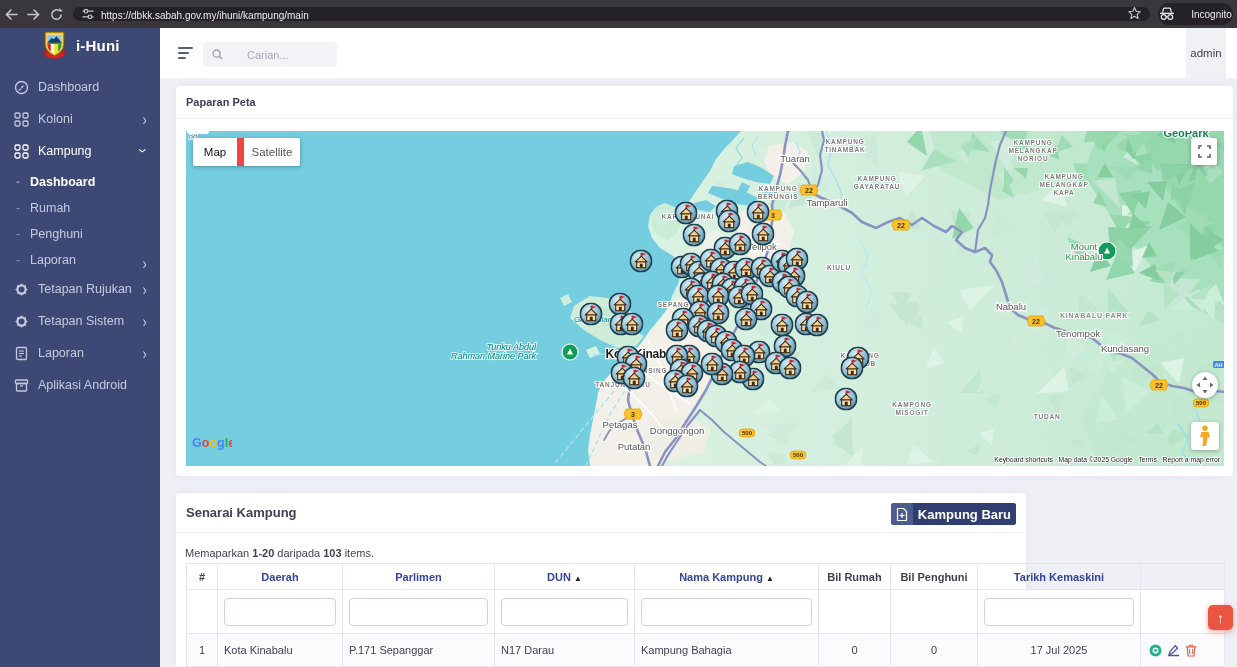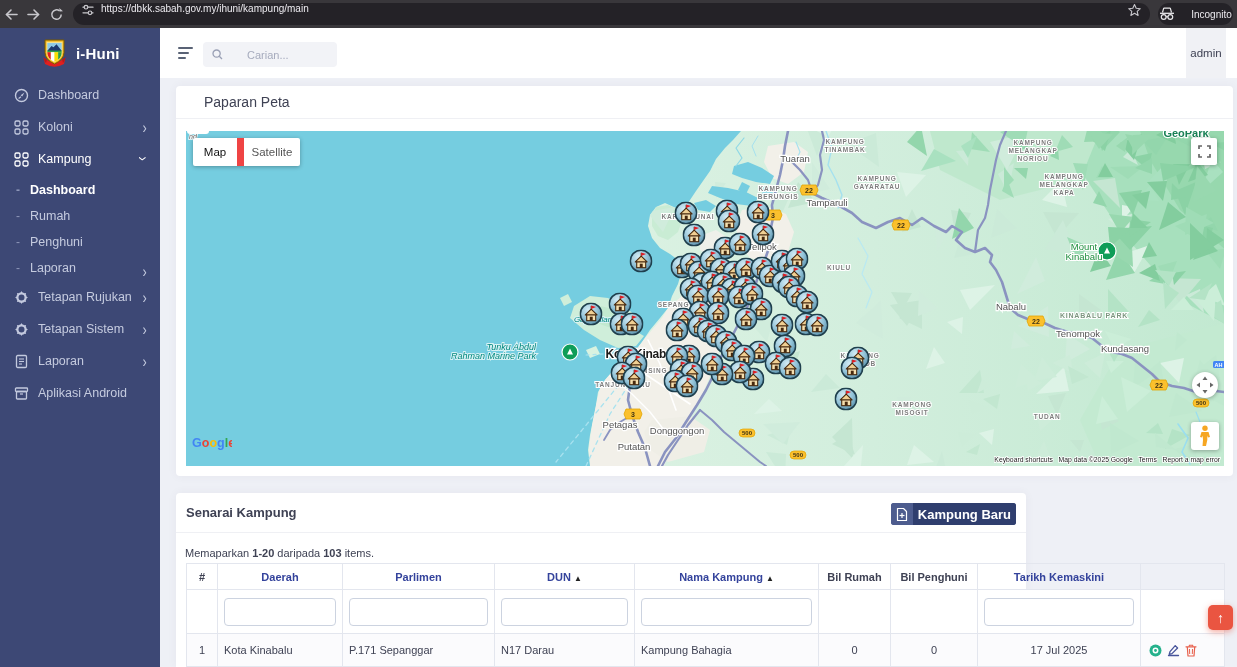--- a/index.html
+++ b/index.html
@@ -6,7 +6,7 @@
 body {background:#eef0f6;position:relative}
 .chrome {position:absolute;left:0;top:0;width:100%;height:28px;background:#39373b;display:flex;align-items:center}
 .cicon {margin-left:12px;display:flex;align-items:center}
-.urlbar {margin-left:9px;height:22px;width:1077px;background:#242227;border-radius:11px;display:flex;align-items:flex-start;padding:0 8px;color:#eceaef;font-size:10px}
+.urlbar {margin-left:9px;height:14px;width:1077px;background:#242227;border-radius:11px;display:flex;align-items:flex-end;padding:0 8px;color:#eceaef;font-size:10px}
 .incog {margin-left:8px;height:22px;width:75px;background:#242227;border-radius:11px;display:flex;align-items:center;justify-content:center;color:#eceaef;font-size:10px;gap:16px}
 .sidebar {position:absolute;left:0;top:28px;width:160px;height:639px;background:#3d4875;color:#c5cbdf}
 .brand {display:flex;align-items:center;padding:10px 0 11px 42px;gap:9px}

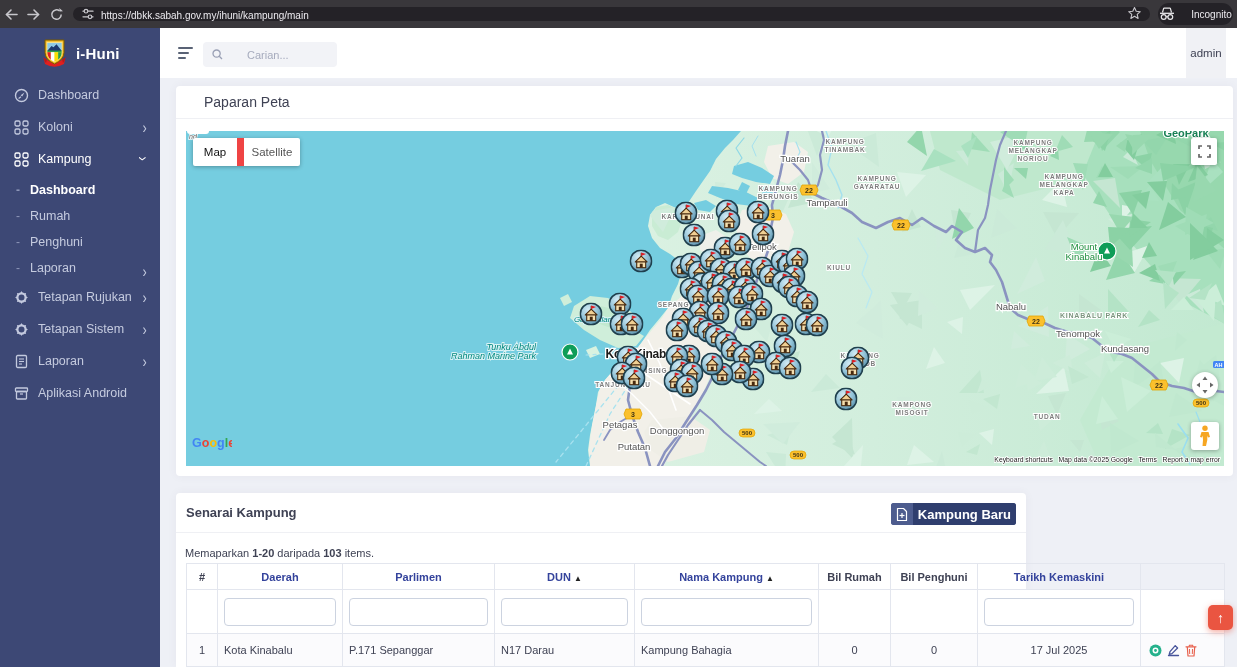--- a/index.html
+++ b/index.html
@@ -9,7 +9,7 @@
 .urlbar {margin-left:9px;height:14px;width:1077px;background:#242227;border-radius:11px;display:flex;align-items:flex-end;padding:0 8px;color:#eceaef;font-size:10px}
 .incog {margin-left:8px;height:22px;width:75px;background:#242227;border-radius:11px;display:flex;align-items:center;justify-content:center;color:#eceaef;font-size:10px;gap:16px}
 .sidebar {position:absolute;left:0;top:28px;width:160px;height:639px;background:#3d4875;color:#c5cbdf}
-.brand {display:flex;align-items:center;padding:10px 0 11px 42px;gap:9px}
+.brand {display:flex;align-items:center;padding:2px 0 11px 42px;gap:9px}
 .brand b {color:#fff;font-size:15px;letter-spacing:0.2px}
 .nav {margin-top:0}
 .nitem {display:flex;align-items:center;height:32px;padding-left:14px;font-size:12.5px;position:relative}

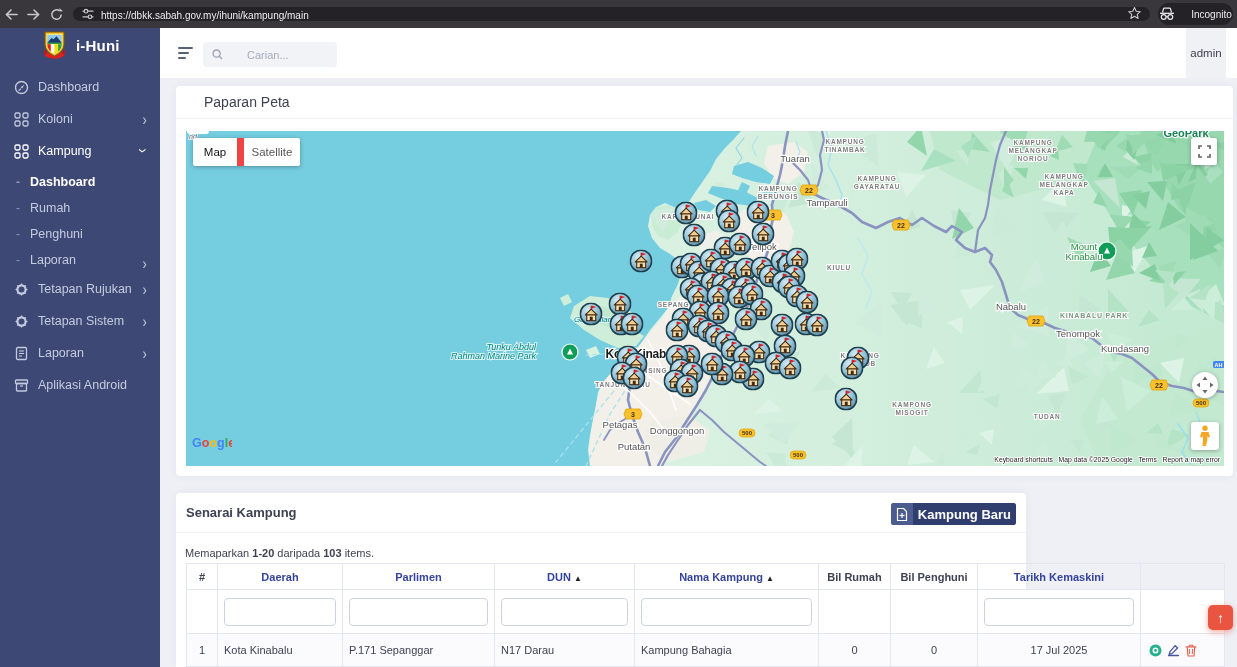--- a/index.html
+++ b/index.html
@@ -26,7 +26,7 @@
 .card {position:absolute;background:#fff;border-radius:4px;box-shadow:0 0 10px rgba(80,70,110,0.06)}
 .card1 {left:176px;top:86px;width:1057px;height:390px}
 .card2 {left:176px;top:493px;width:850px;height:174px;border-bottom-left-radius:0;border-bottom-right-radius:0}
-.chead {height:33px;border-bottom:1px solid #eff0f4;display:flex;align-items:center;padding:0 28px;font-size:14px;font-weight:normal;color:#3f4254}
+.chead {height:33px;border-bottom:1px solid #eff0f4;display:flex;align-items:center;padding:0 10px;font-size:11px;font-weight:bold;color:#3f4254}
 .chead2 {height:40px;border-bottom:1px solid #eff0f4;display:flex;align-items:center;padding:0 10px;font-size:13px;font-weight:bold;color:#3f4254}
 .mapwrap {position:absolute;left:10px;top:45px;width:1038px;height:335px;overflow:hidden;background:#75cde0}
 .card1 .mapwrap {top:45px}

